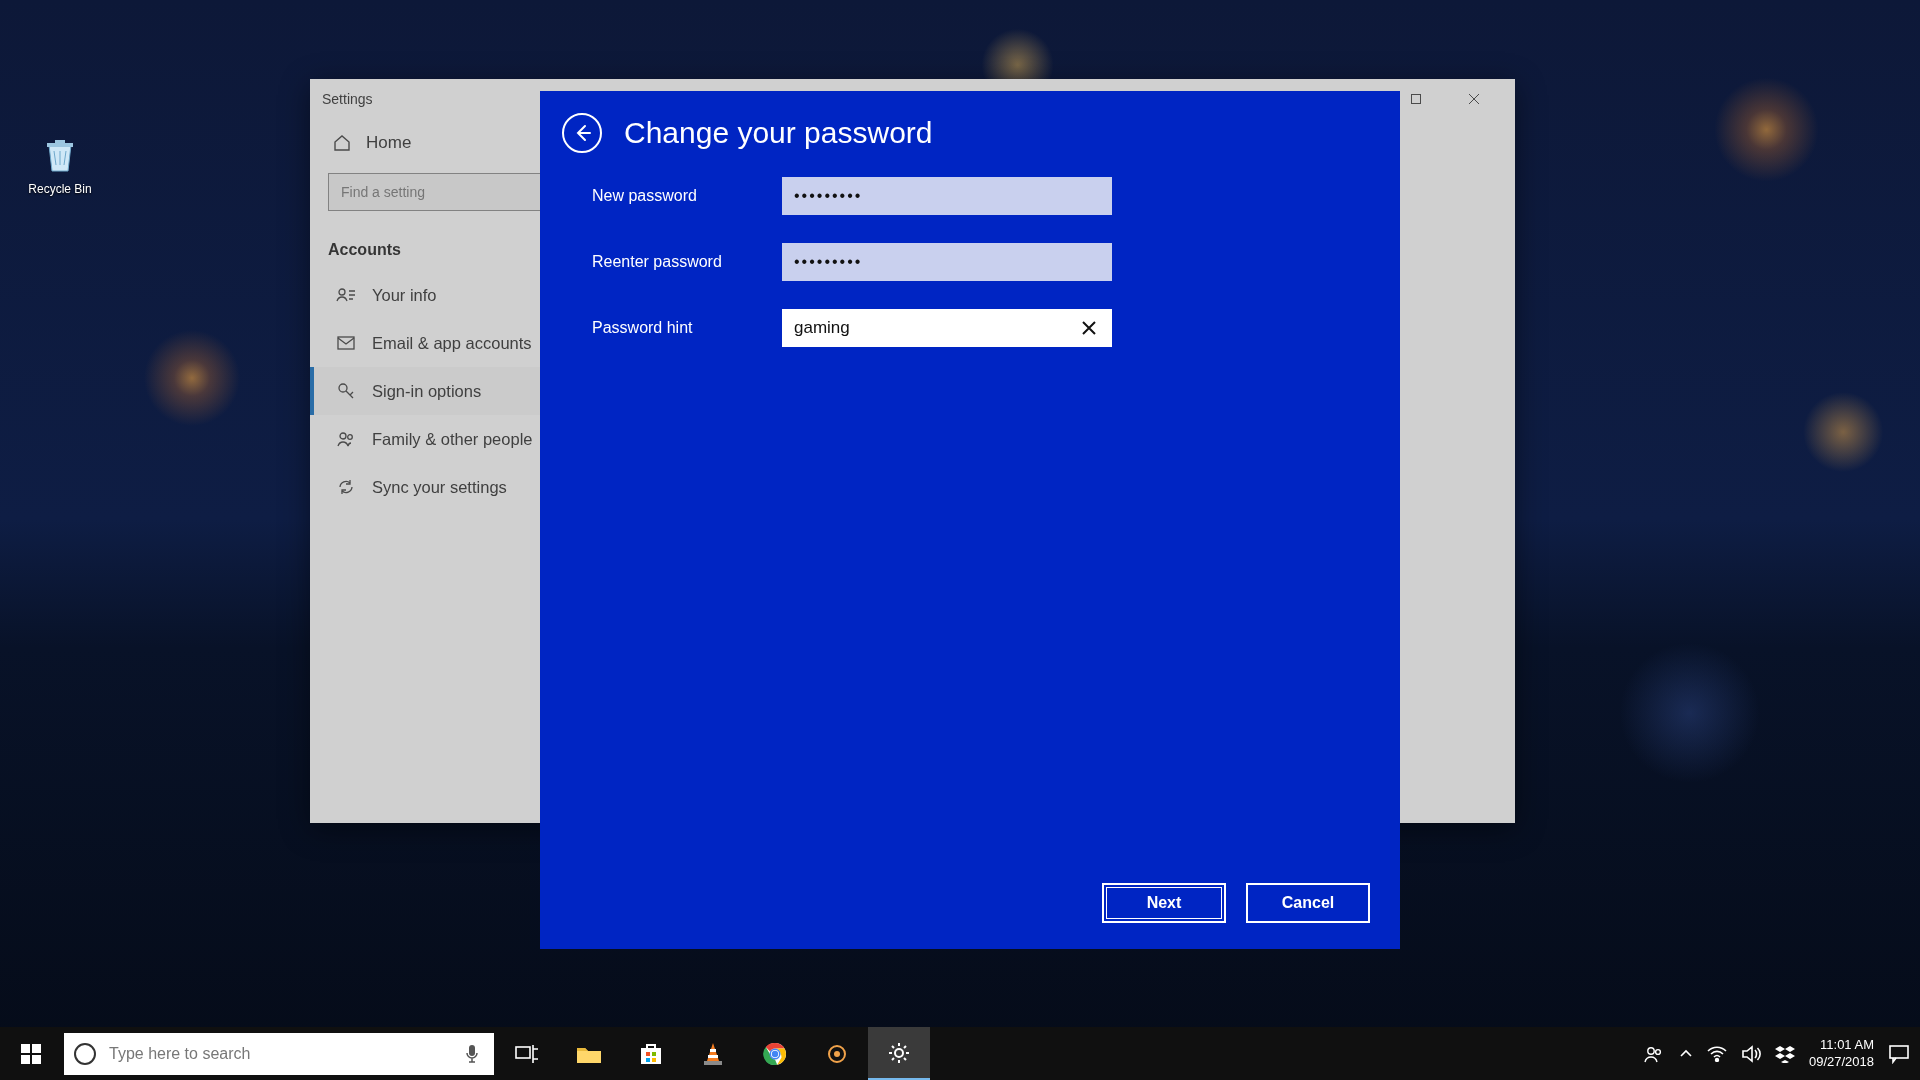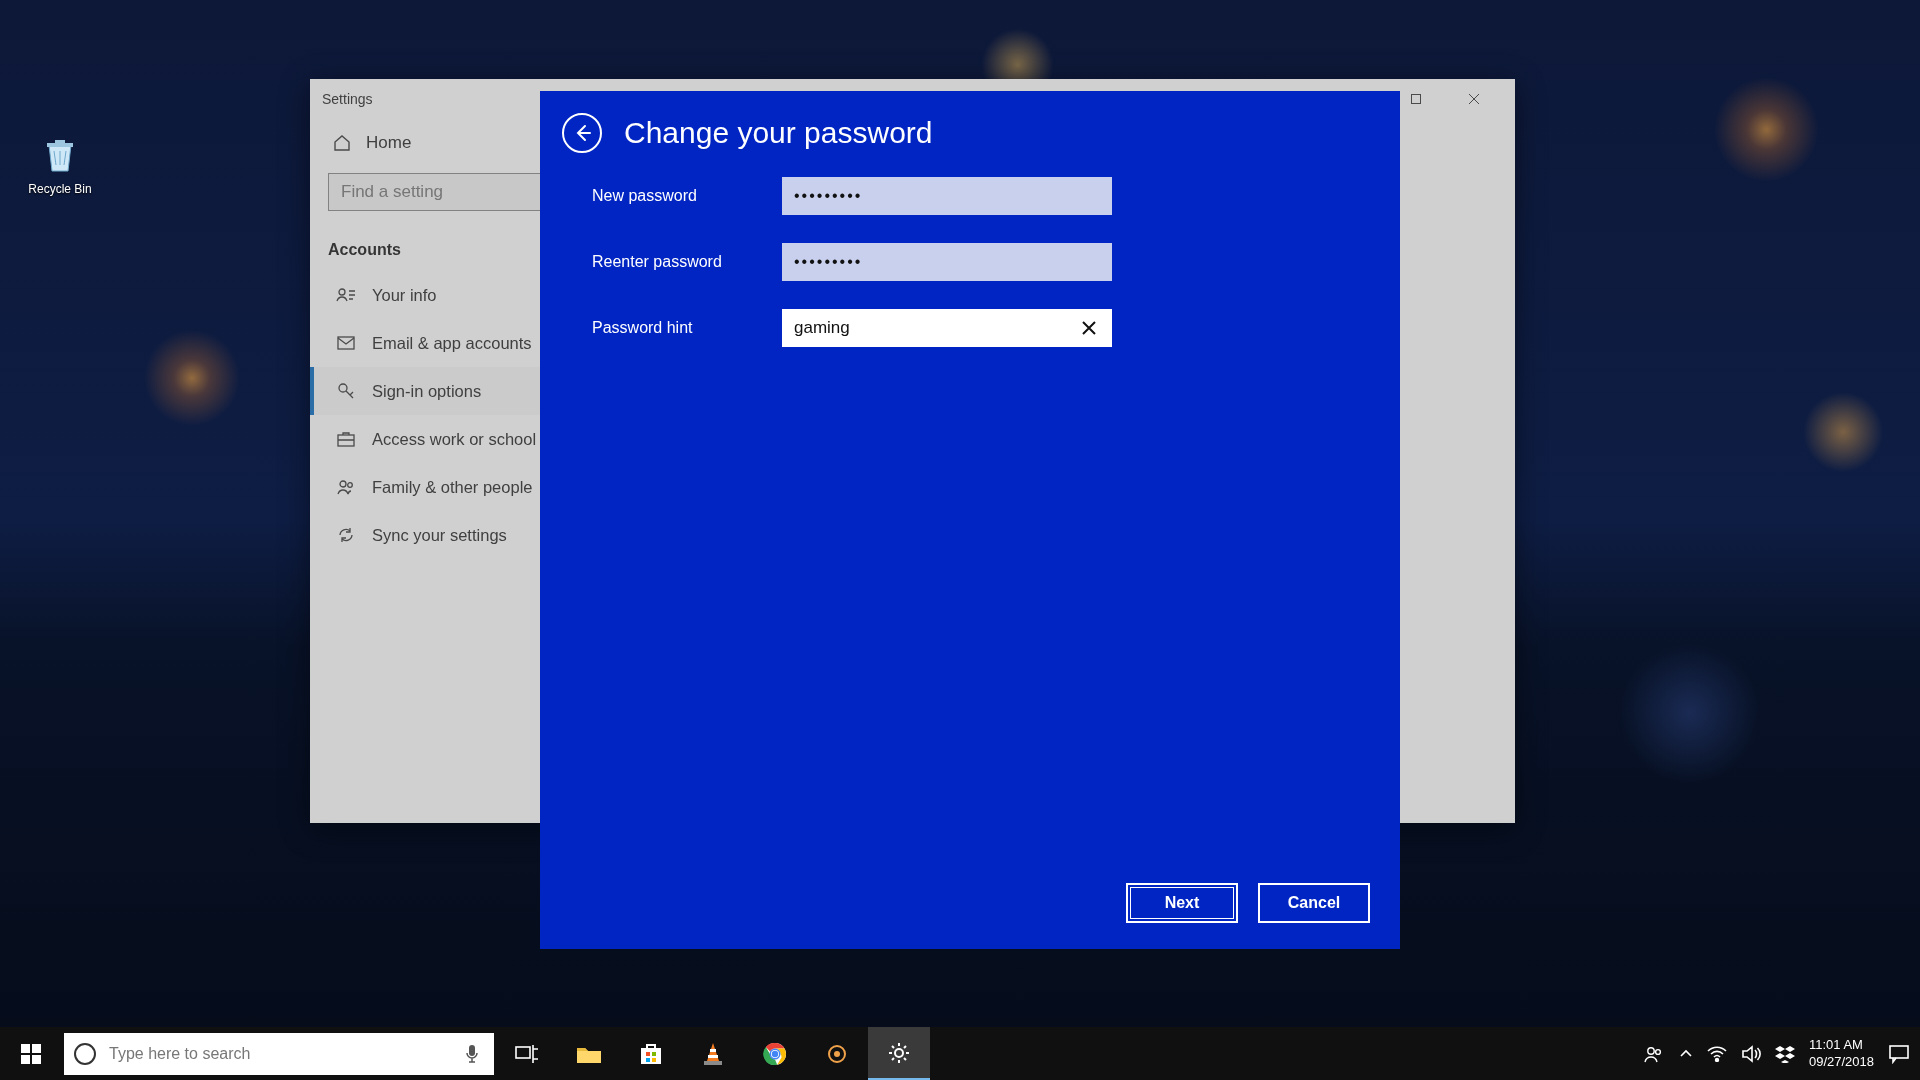--- a/index.html
+++ b/index.html
@@ -38,7 +38,7 @@
   .sidebar { position:absolute; left:0; top:40px; width:300px; }
   .home-row { display:flex; align-items:center; gap:14px; padding:14px 22px; font-size:17px; color:#222;}
   .search-wrap { padding:6px 18px 18px; }
-  .search-input { width:100%; height:38px; border:1px solid #888; background:#f3f3f3; padding:0 12px; font-size:17px; color:#555; }
+  .search-input { width:100%; height:38px; border:1px solid #888; background:#f3f3f3; padding:0 12px; font-size:14px; color:#555; }
   .section-label { padding:4px 18px 12px; font-weight:600; font-size:16px; color:#111;margin-top:8px; }
   .nav-item { display:flex; align-items:center; gap:16px; padding:14px 22px; font-size:16.5px; color:#222; border-left:4px solid transparent;}
   .nav-item.selected { border-left-color:#0067c0; background:rgba(0,0,0,.03); }

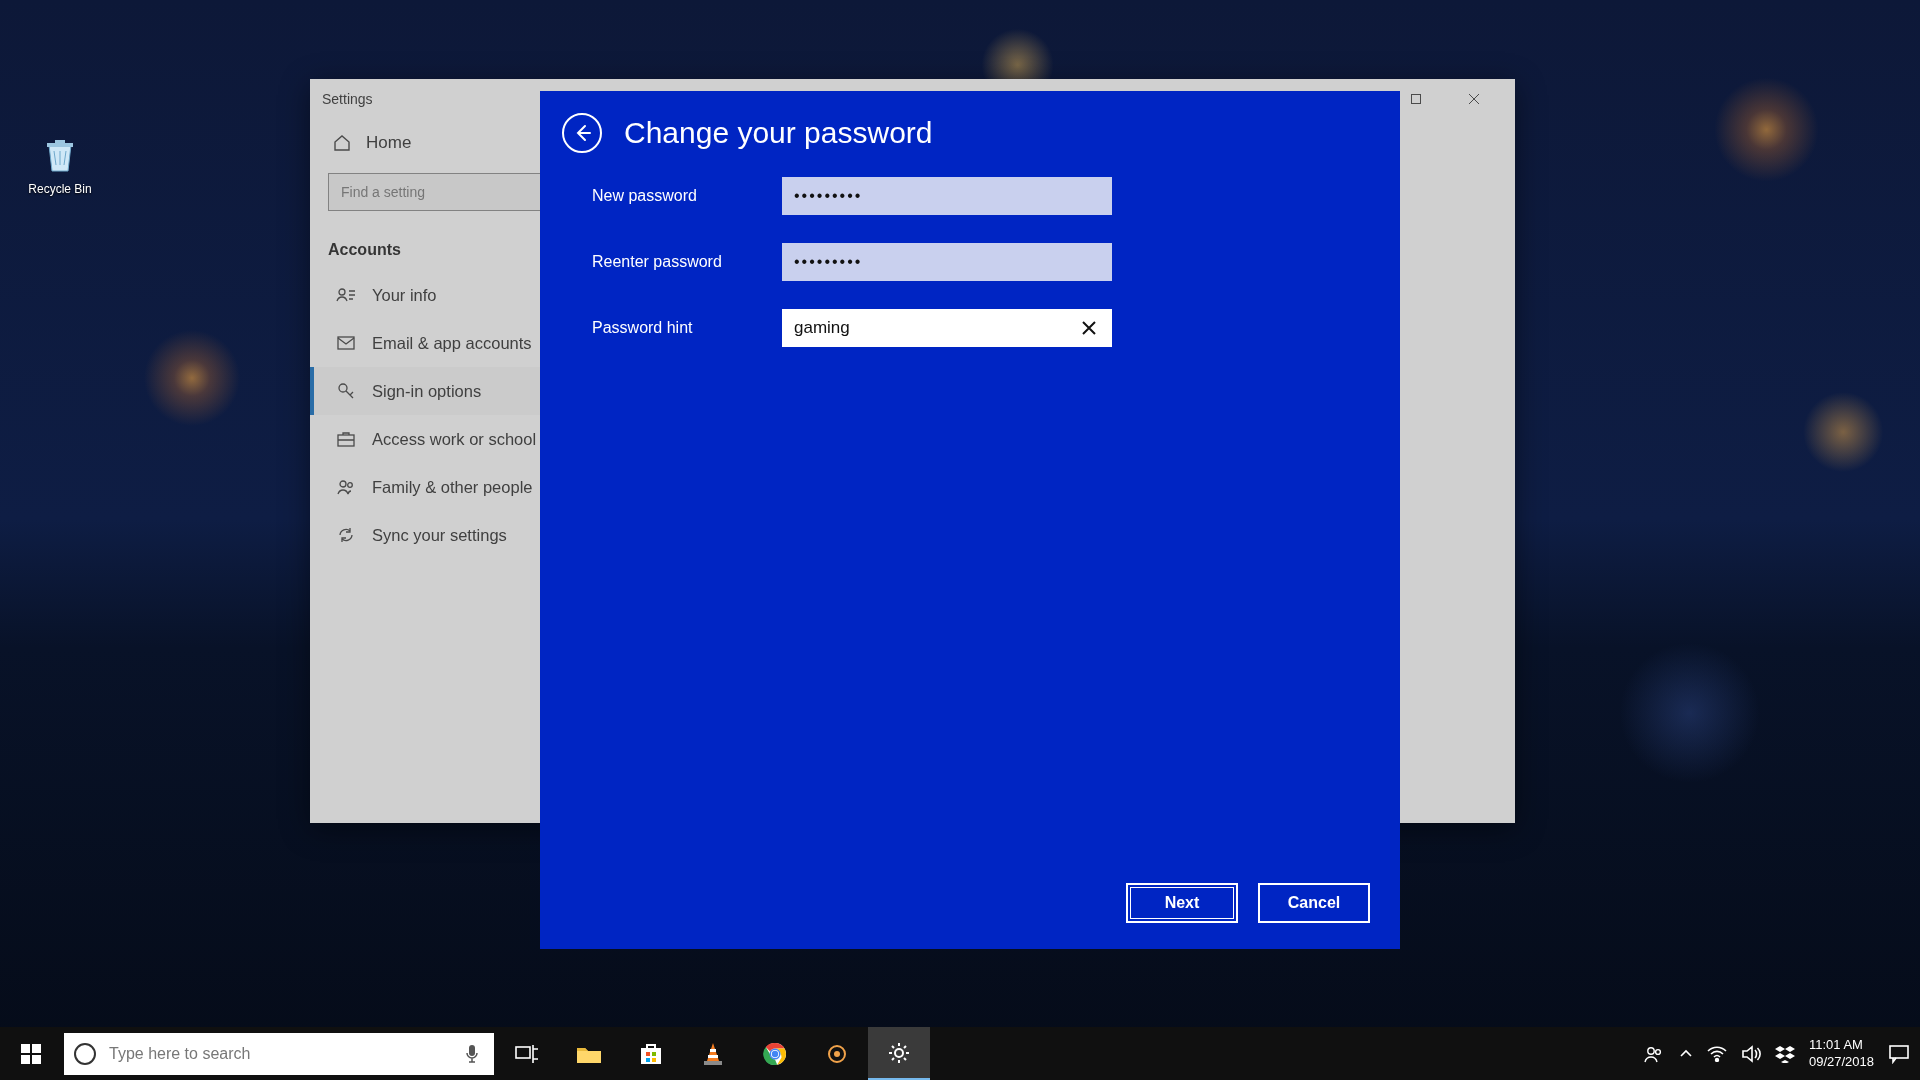--- a/index.html
+++ b/index.html
@@ -161,15 +161,6 @@
     <div class="nav-item">
       <span class="nav-icon">
           <svg width="20" height="20" viewBox="0 0 20 20" stroke="#333" fill="none" stroke-width="1.3">
-            <rect x="2" y="6" width="16" height="11"></rect>
-            <path d="M7 6V4h6v2M2 11h16"></path>
-          </svg>
-        </span>
-      <span>Access work or school</span>
-    </div>
-    <div class="nav-item">
-      <span class="nav-icon">
-          <svg width="20" height="20" viewBox="0 0 20 20" stroke="#333" fill="none" stroke-width="1.3">
             <circle cx="7" cy="7" r="3"></circle>
             <circle cx="14" cy="8" r="2.3"></circle>
             <path d="M2 17c1-3 3-4 5-4s4 1 5 4M12 17c.5-2 1.5-3 3-3"></path>

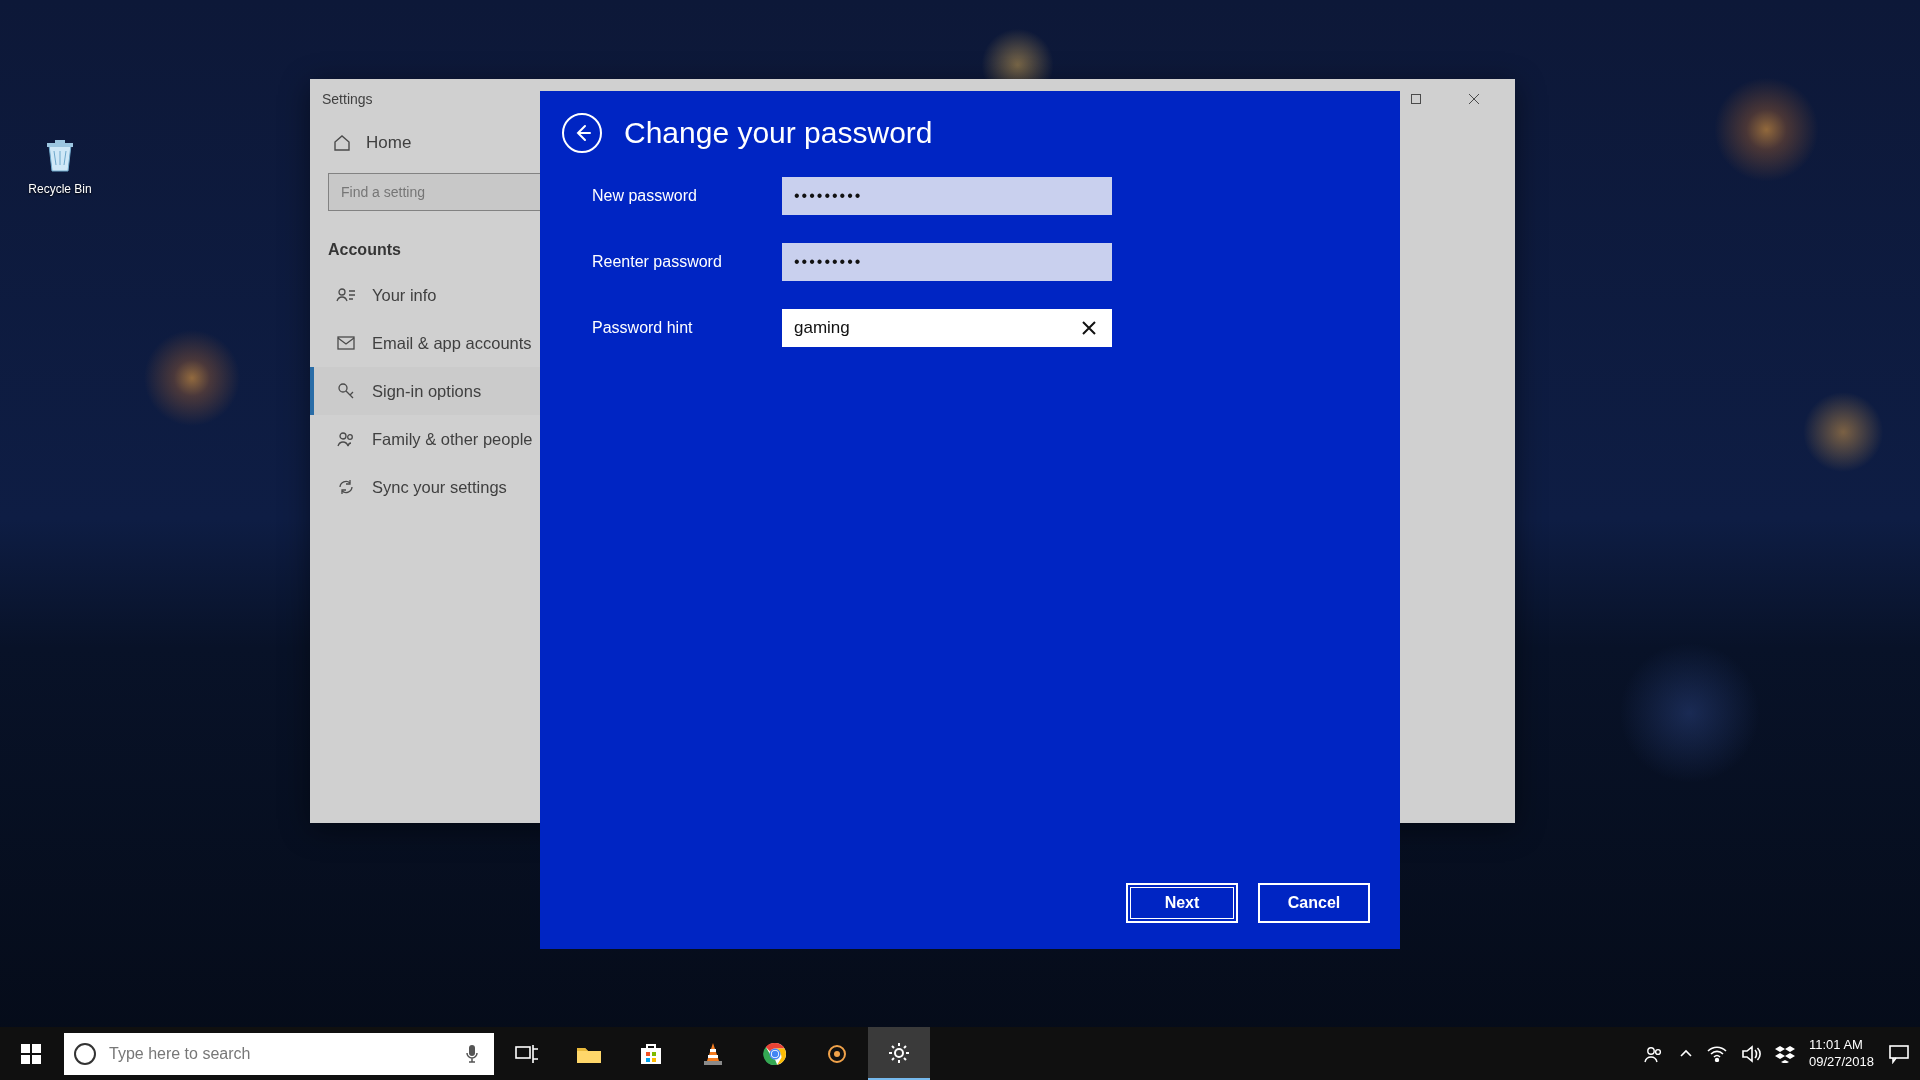--- a/index.html
+++ b/index.html
@@ -60,7 +60,7 @@
   .hint-input { width:100%; height:38px; border:none; padding:0 40px 0 12px; font-size:17px; background:#fff; color:#111; }
   .clear-x { position:absolute; right:6px; top:0; width:34px; height:38px; display:flex; align-items:center; justify-content:center; color:#111; font-size:20px; }
   .modal-footer { position:absolute; right:30px; bottom:26px; display:flex; gap:20px; }
-  .modal-btn { width:112px; height:40px; border:2px solid #fff; background:transparent; color:#fff; font-size:16px; font-weight:600; }
+  .modal-btn { width:124px; height:40px; border:2px solid #fff; background:transparent; color:#fff; font-size:16px; font-weight:600; }
   .modal-btn.primary { outline:1px solid #fff; outline-offset:-5px; }
 
   

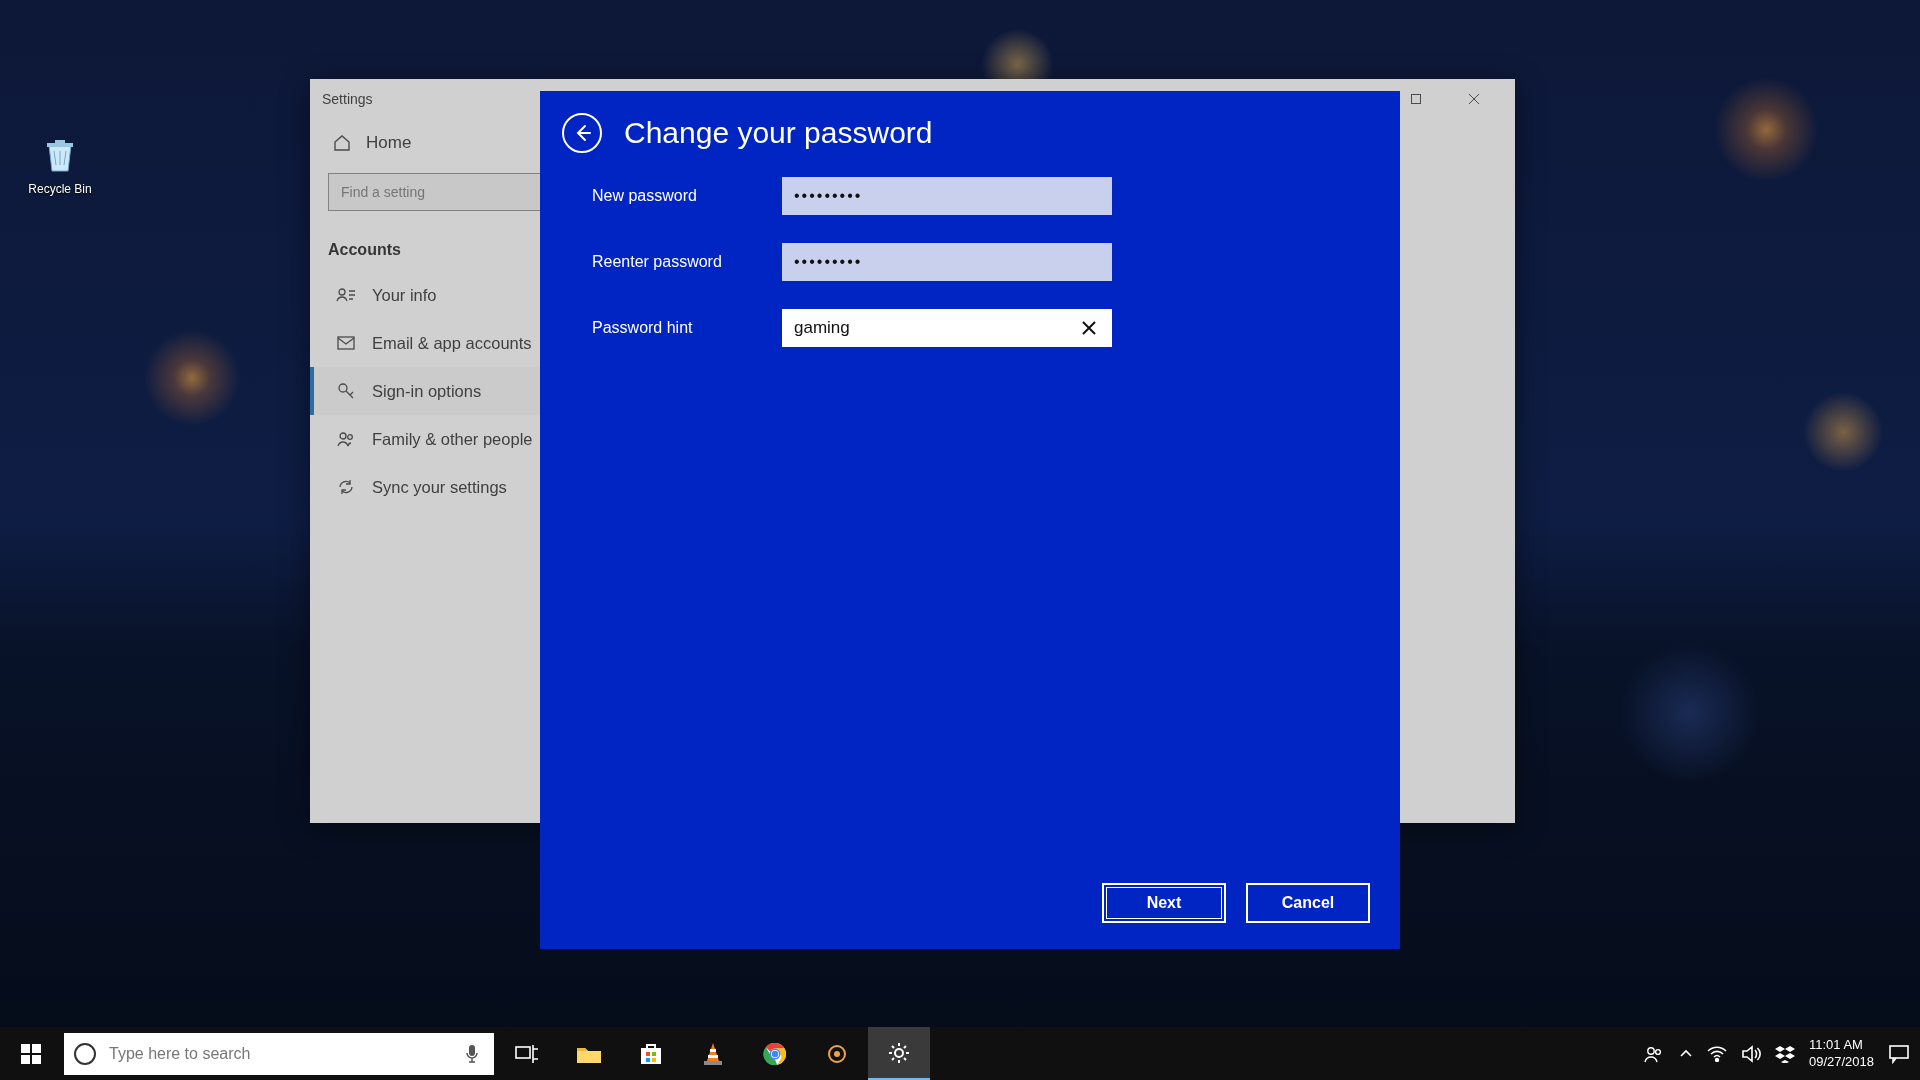--- a/index.html
+++ b/index.html
@@ -75,7 +75,7 @@
   .task-icons .tb-btn { width:62px; }
   .task-icons .active { background:#3a3a3a; border-bottom:2px solid #76b9ed; }
   .tray { margin-left:auto; display:flex; align-items:center; gap:14px; padding:0 10px; font-size:13px; }
-  .clock { text-align:left; line-height:1.25; font-size:13px; }
+  .clock { text-align:right; line-height:1.25; font-size:13px; }
 
   svg { display:block; }
 </style>

